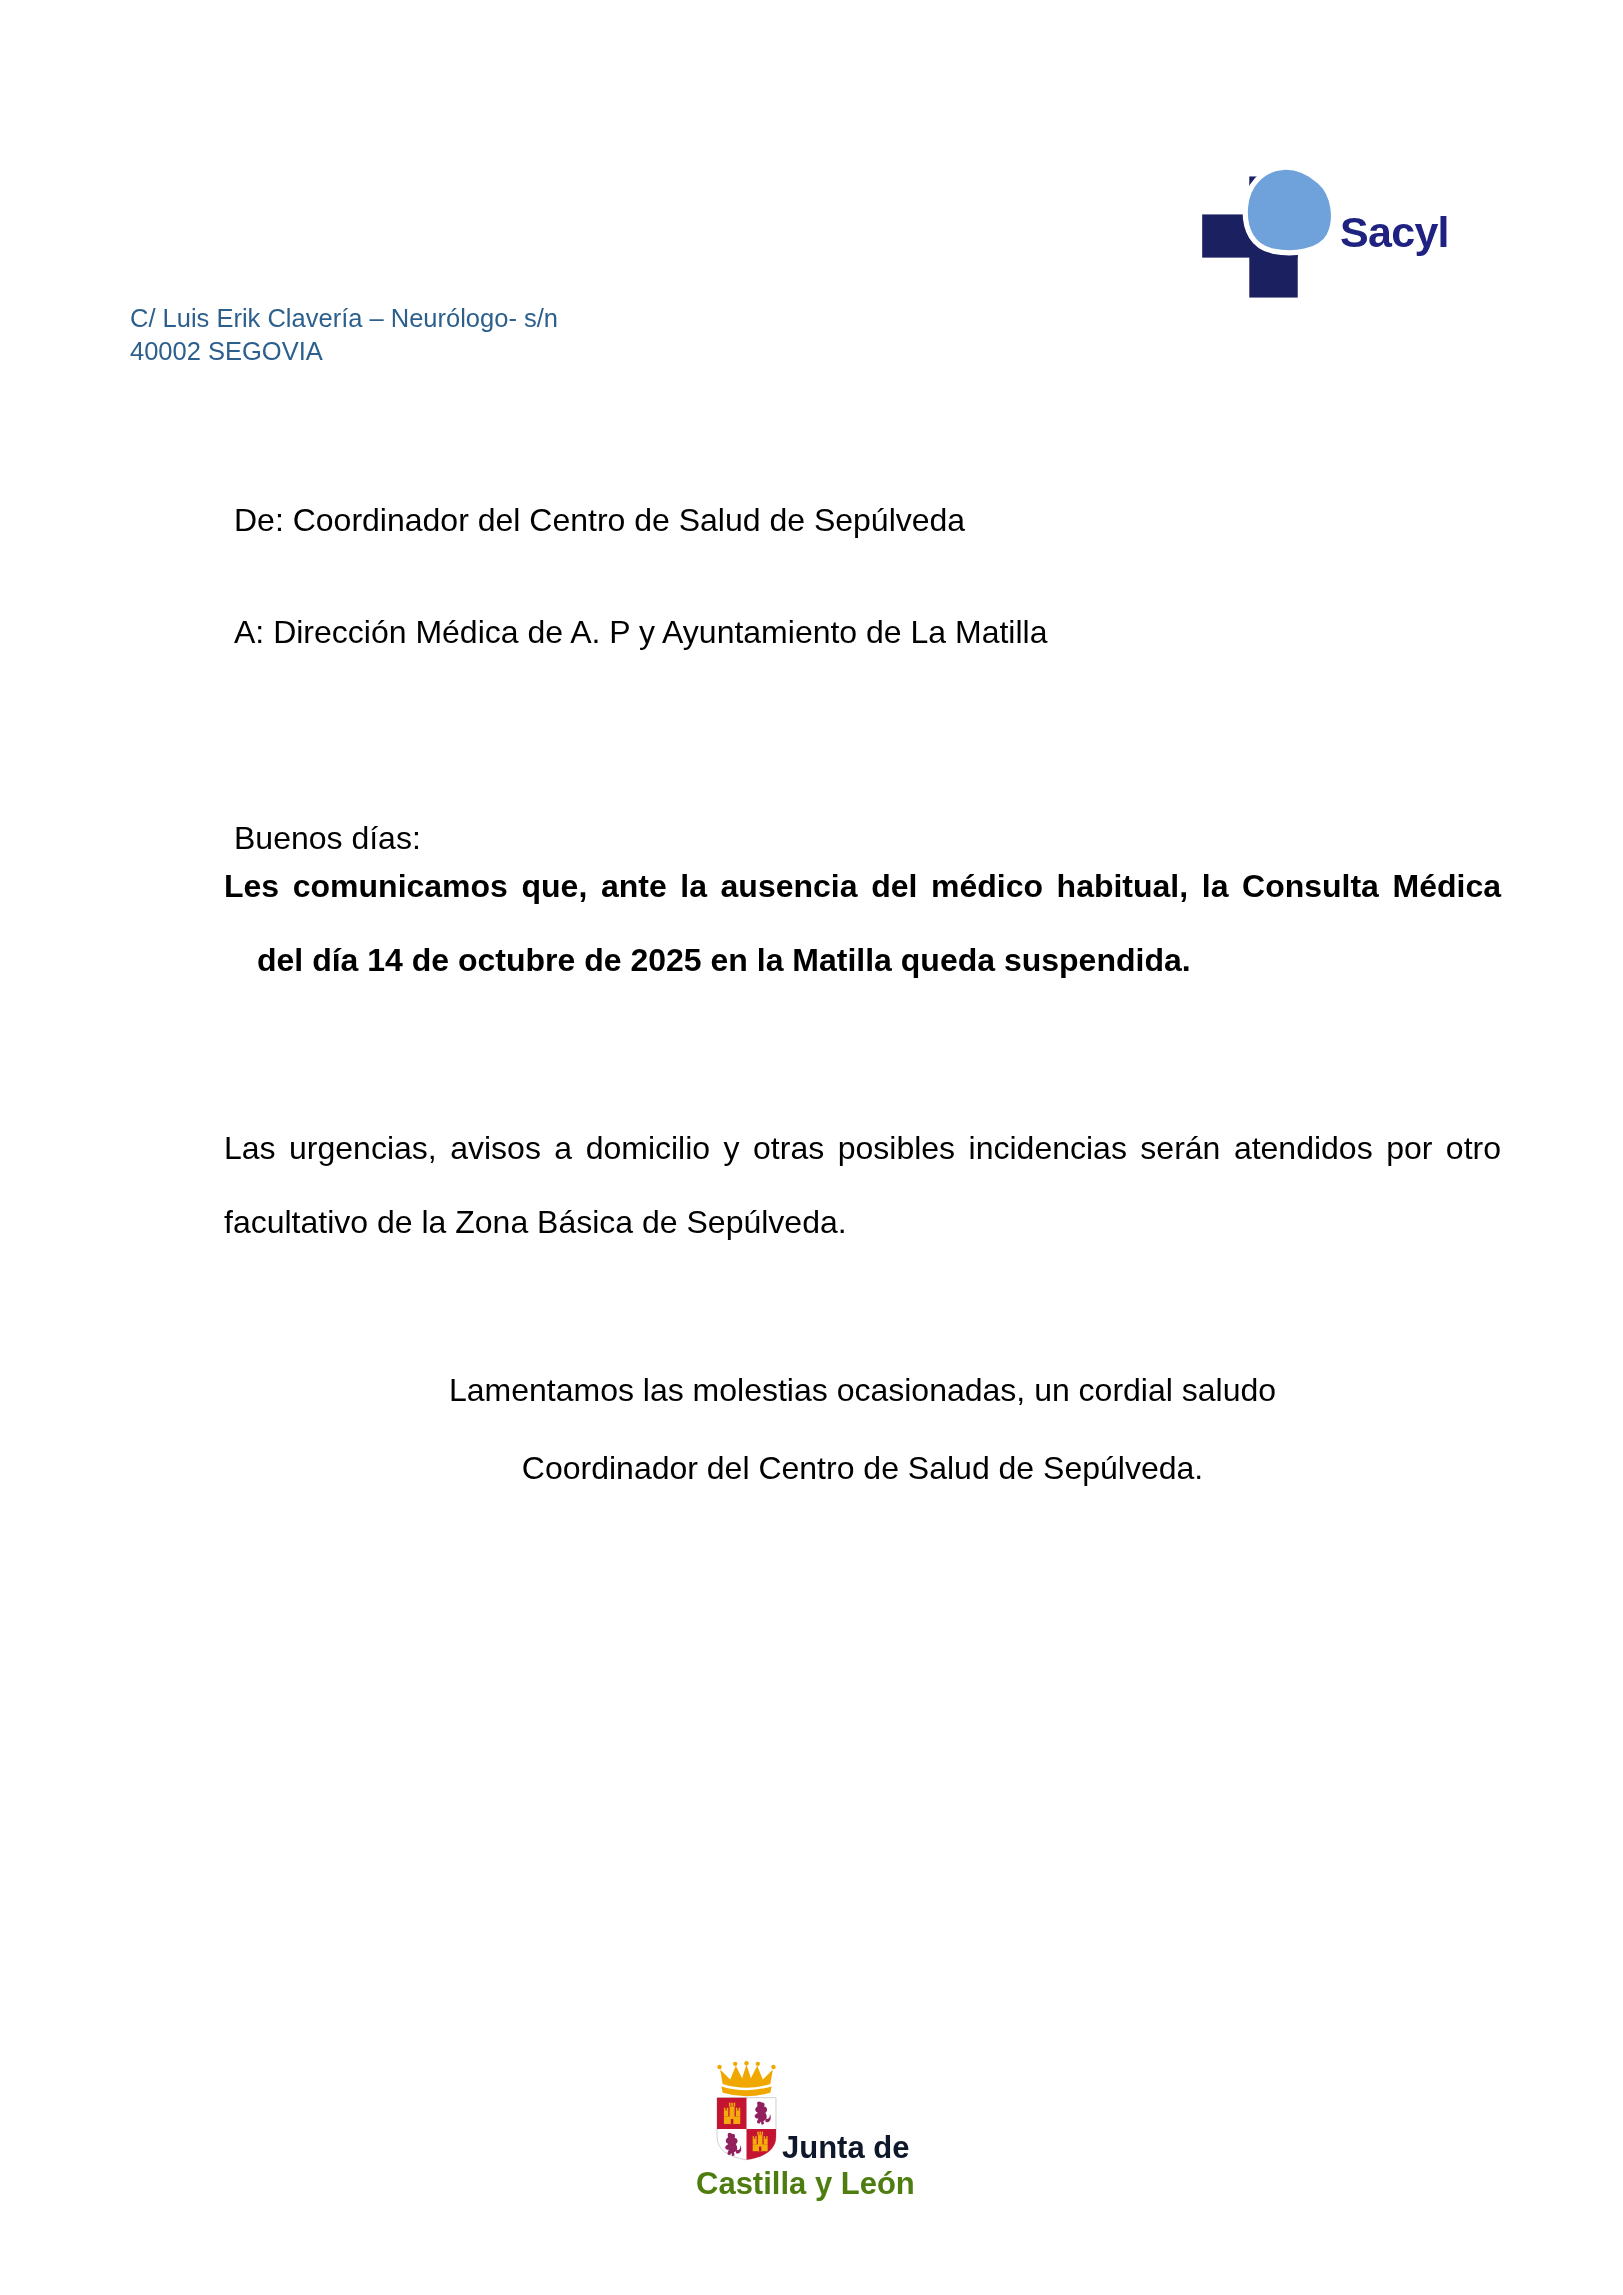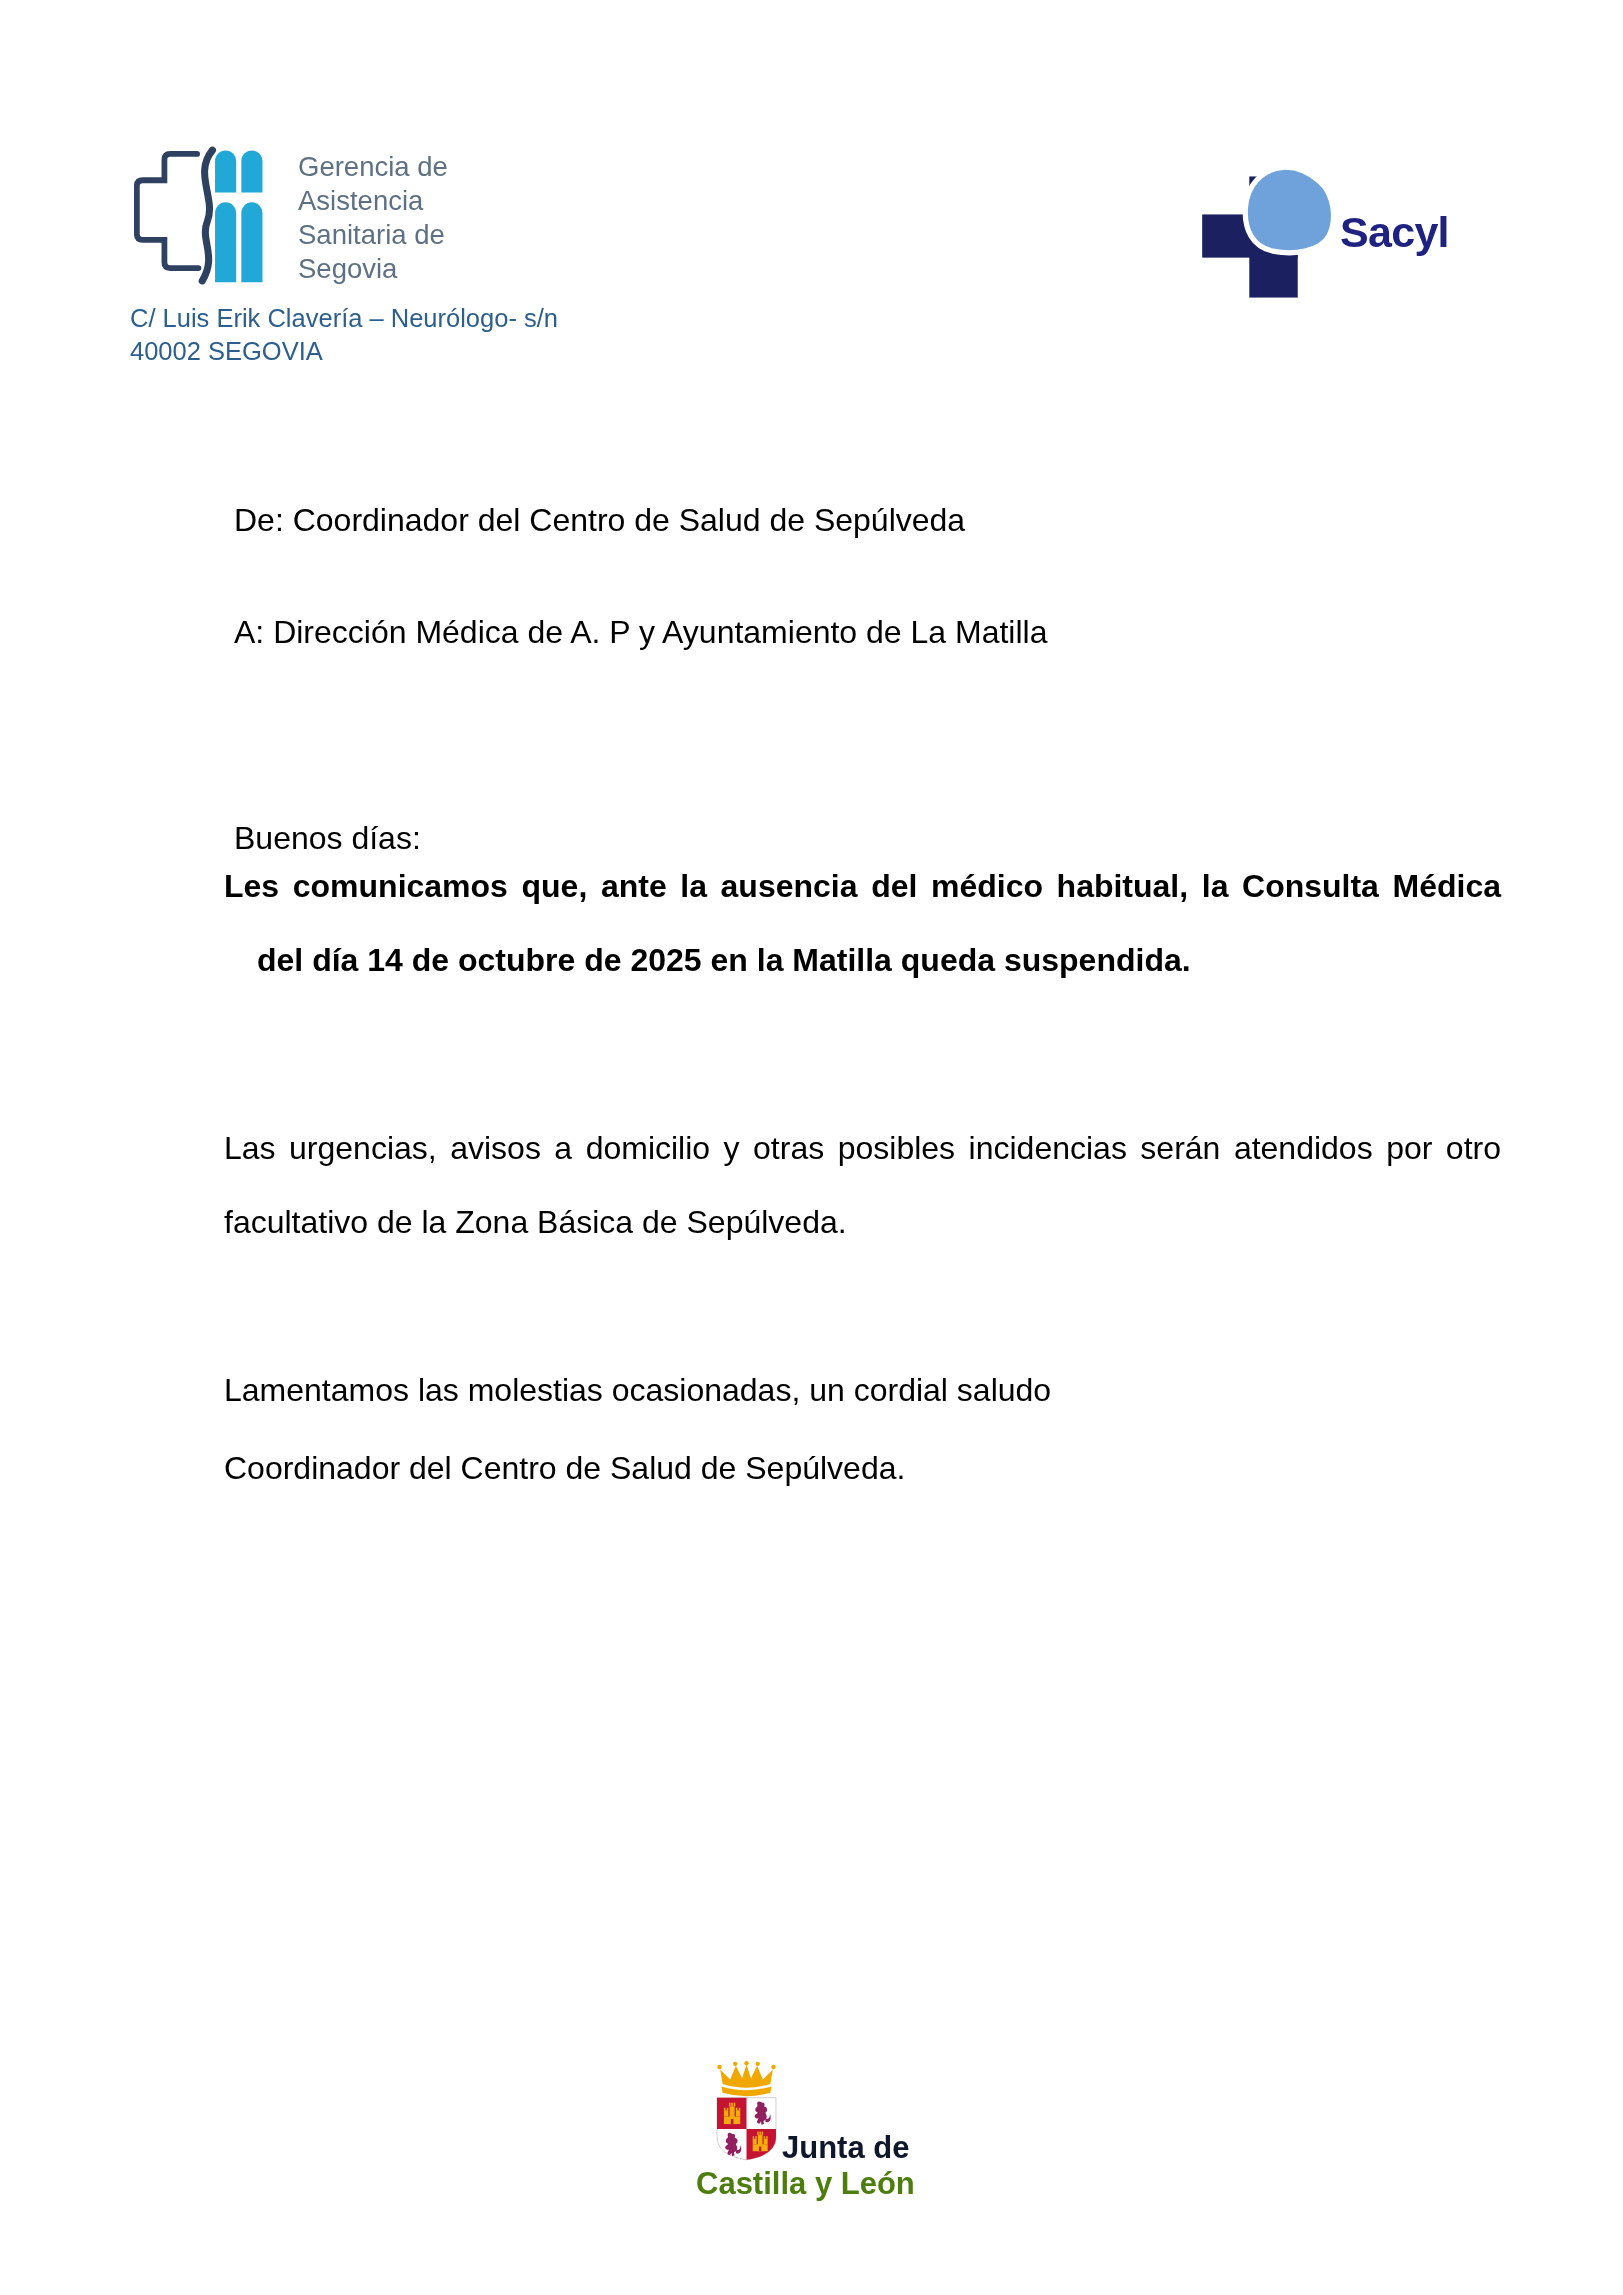--- a/index.html
+++ b/index.html
@@ -49,22 +49,6 @@
 
 <div class="page">
 
-  <div class="abs gass">
-    <svg class="abs gass-icon" width="148" height="141" viewBox="0 0 230 220">
-      <path d="M98,14 H56 Q47,14 47,23 V55 H13 Q4,55 4,64 V139 Q4,148 13,148 H47 V183 Q47,192 56,192 H100" fill="none" stroke="#2F4160" stroke-width="9" stroke-linecap="round"></path>
-      <path d="M122,8 C92,44 128,84 114,119 C102,149 130,172 106,212" fill="none" stroke="#2F4160" stroke-width="11" stroke-linecap="round"></path>
-      <path d="M126,74 V25 a16.5,16.5 0 0 1 33,0 V74 Z" fill="#21A8D6"></path>
-      <path d="M167,74 V25 a16.5,16.5 0 0 1 33,0 V74 Z" fill="#21A8D6"></path>
-      <path d="M126,214 V106 a16.5,16.5 0 0 1 33,0 V214 Z" fill="#21A8D6"></path>
-      <path d="M167,214 V106 a16.5,16.5 0 0 1 33,0 V214 Z" fill="#21A8D6"></path>
-    </svg>
-    <div class="abs gass-text">
-      <div>Gerencia de</div>
-      <div>Asistencia</div>
-      <div>Sanitaria de</div>
-      <div>Segovia</div>
-    </div>
-  </div>
 
   <div class="abs address">
     <div>C/ Luis Erik Clavería – Neurólogo- s/n</div>

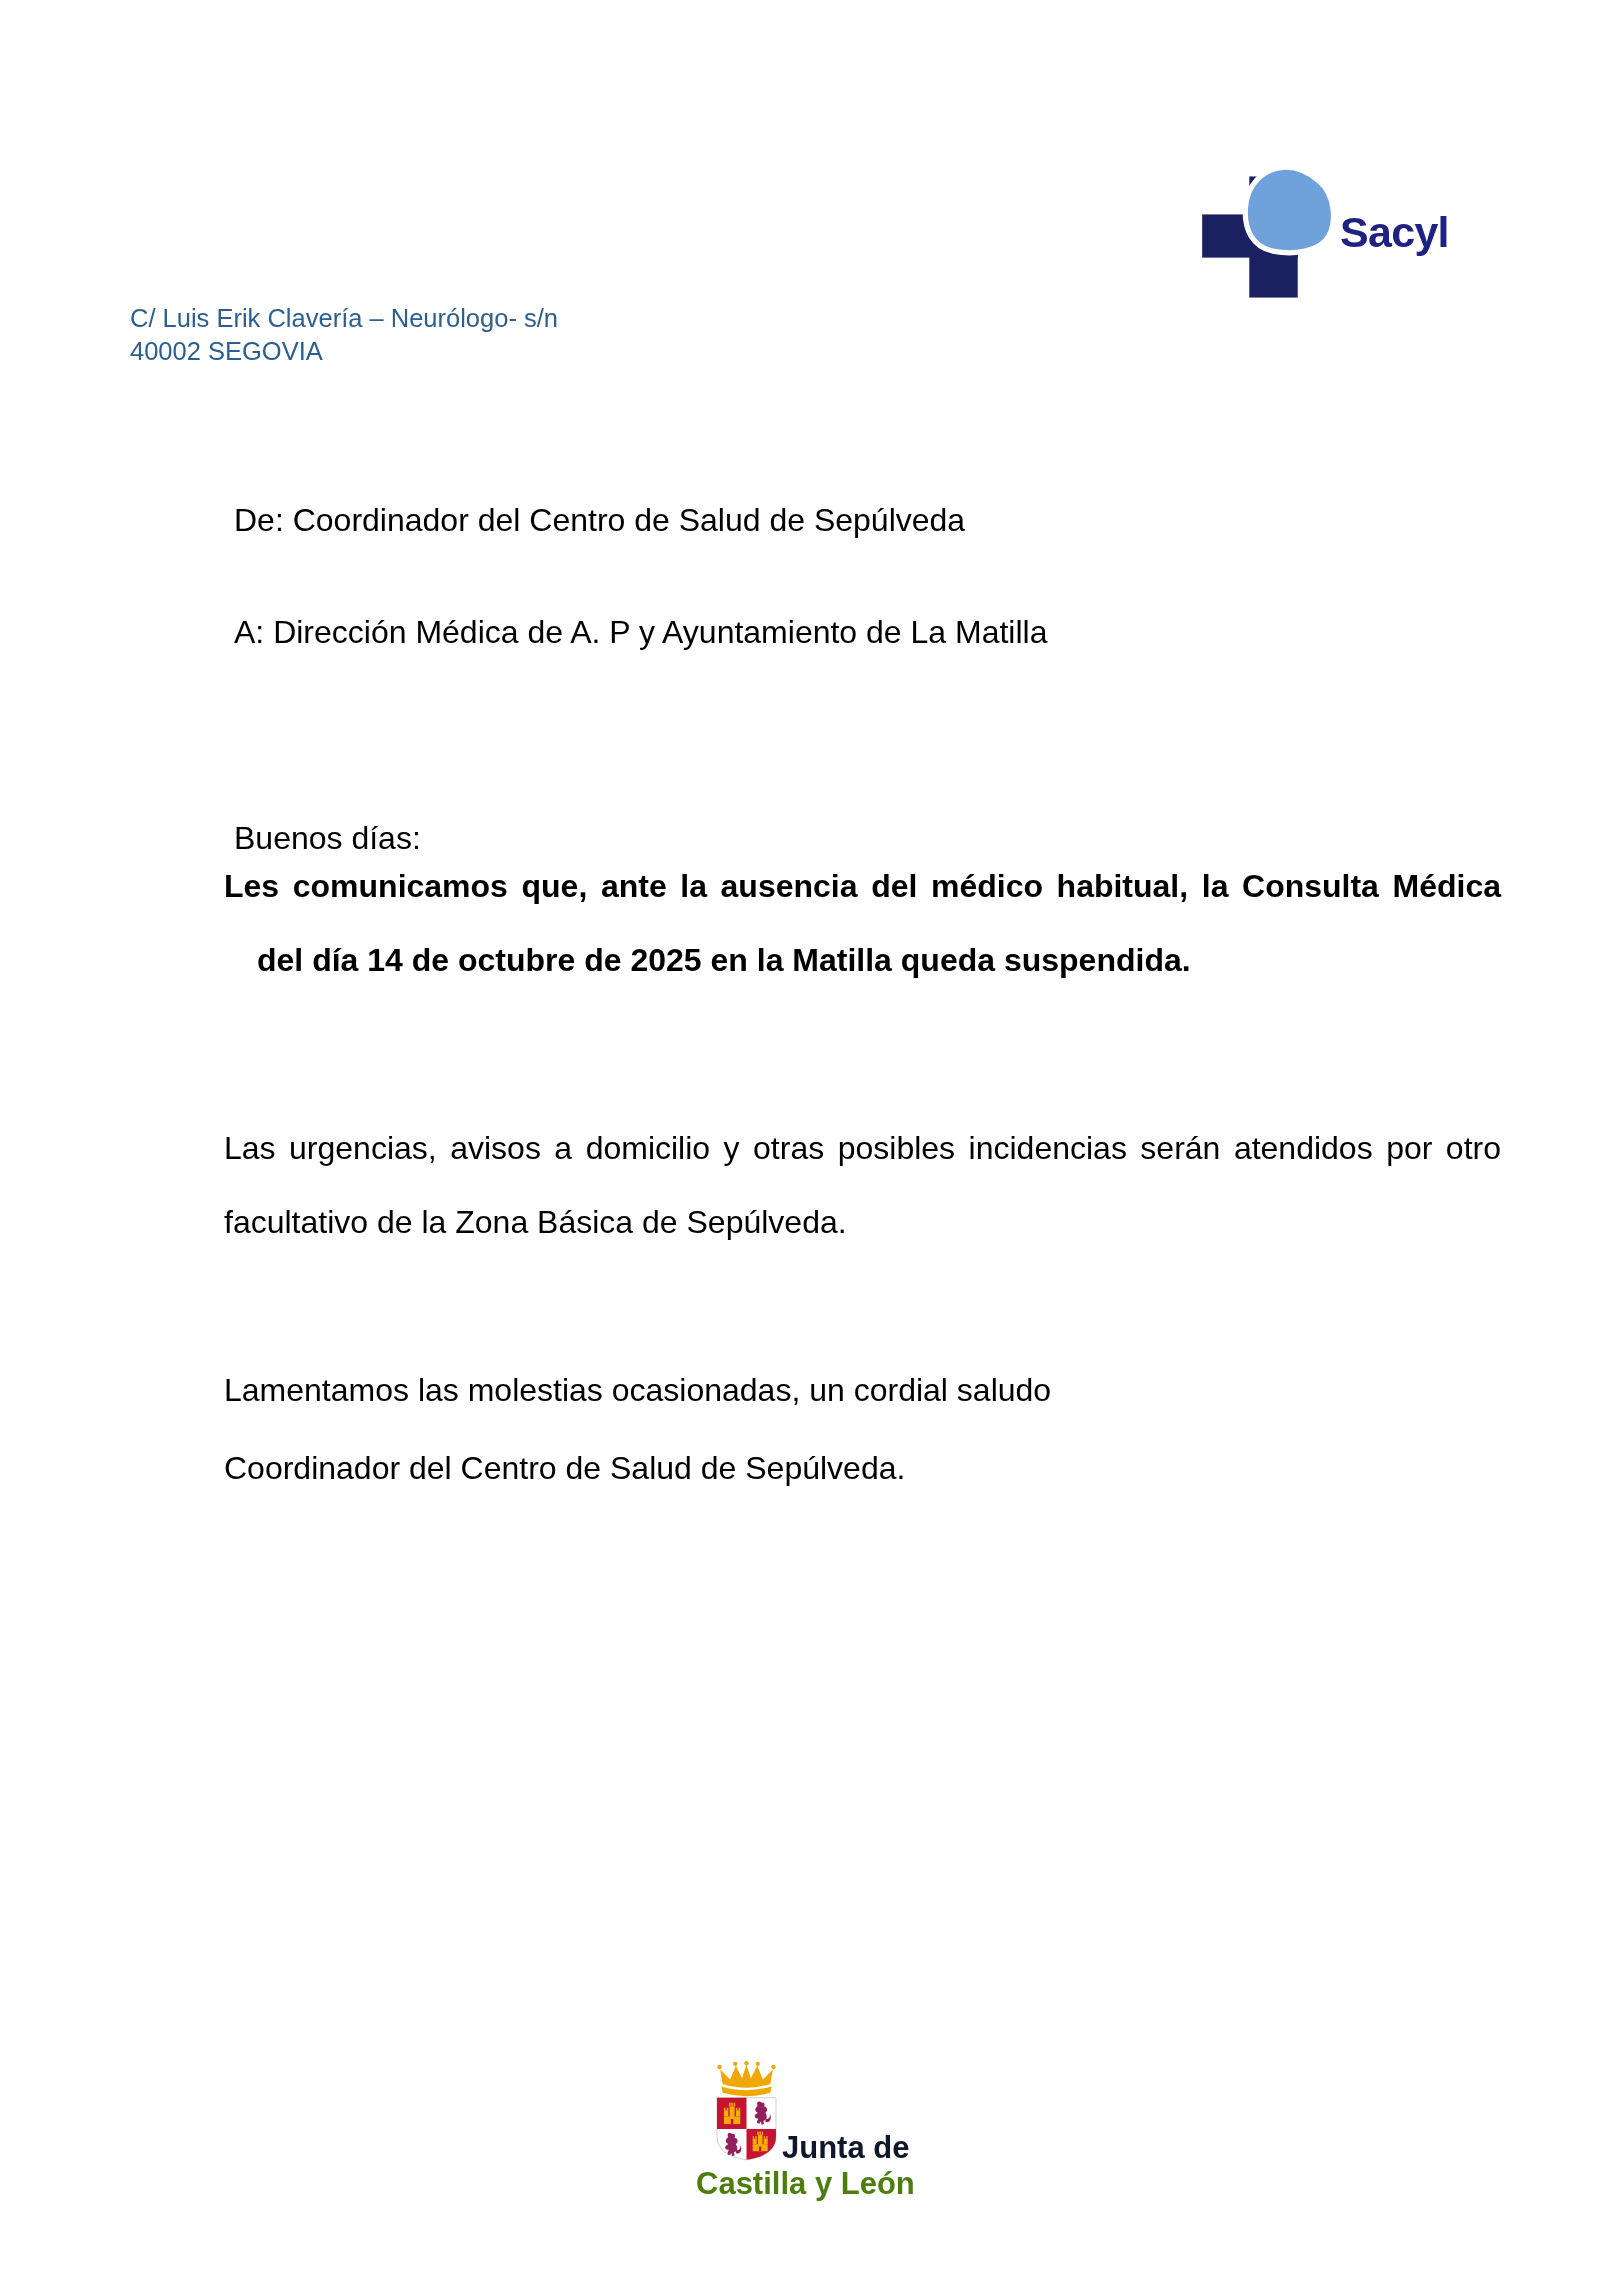--- a/index.html
+++ b/index.html
@@ -34,7 +34,7 @@
   .notice-l2{top:942px;margin-left:33px;}
   .info-l1{top:1130px;}
   .info-l2{top:1204px;}
-  .center{white-space:normal;}
+  .center{text-align:center;white-space:normal;}
   .closing-l1{top:1372px;}
   .closing-l2{top:1450px;}
 

